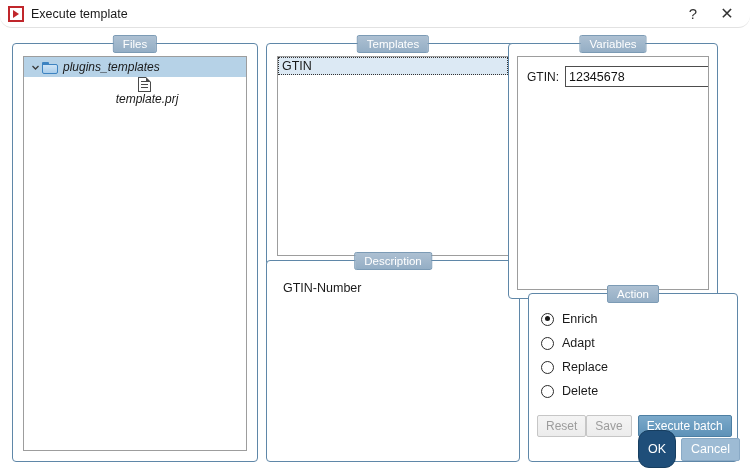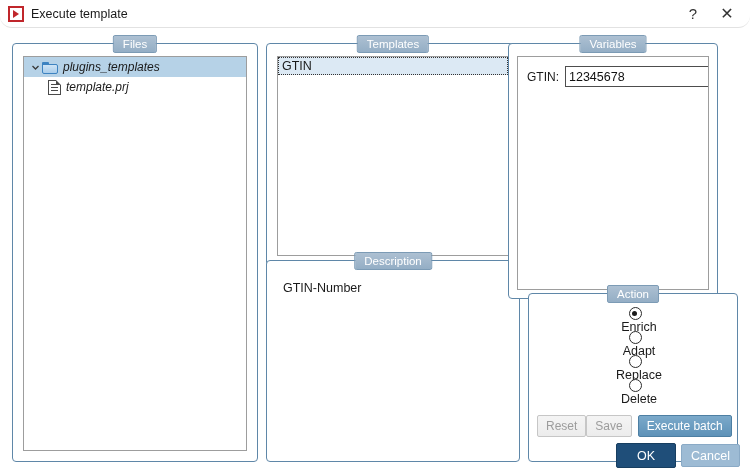--- a/index.html
+++ b/index.html
@@ -192,7 +192,7 @@
     border-top: 5px solid #ffffff;
     border-left: 5px solid #4a4a4a;
   }
-  .tree-child { padding-left: 24px; }
+  .tree-child { padding-left: 24px; flex-direction: column; }
 
   
   #templates-list {

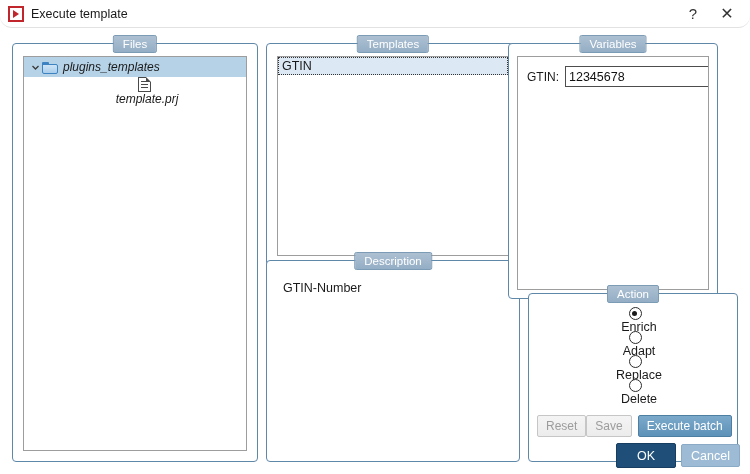--- a/index.html
+++ b/index.html
@@ -264,7 +264,6 @@
     align-items: center;
     height: 24px;
     font-size: 12.5px;
-    flex-direction: column;
   }
   .radio-mark {
     width: 13px;

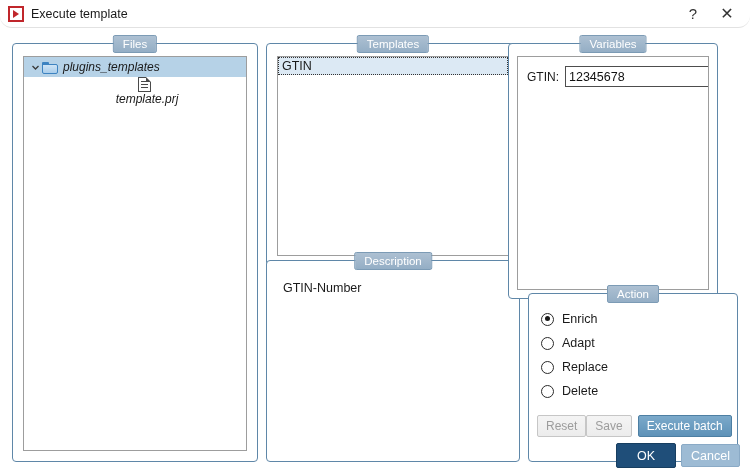--- a/index.html
+++ b/index.html
@@ -334,9 +334,9 @@
     color: #ffffff;
     background: #1f4e79;
     border: 1px solid #173e60;
-    height: 25px;
-    padding: 0 20px;
-    border-radius: 2px;
+    height: 38px;
+    padding: 0 9px;
+    border-radius: 11px;
     cursor: default;
   }
   .btn-cancel {

